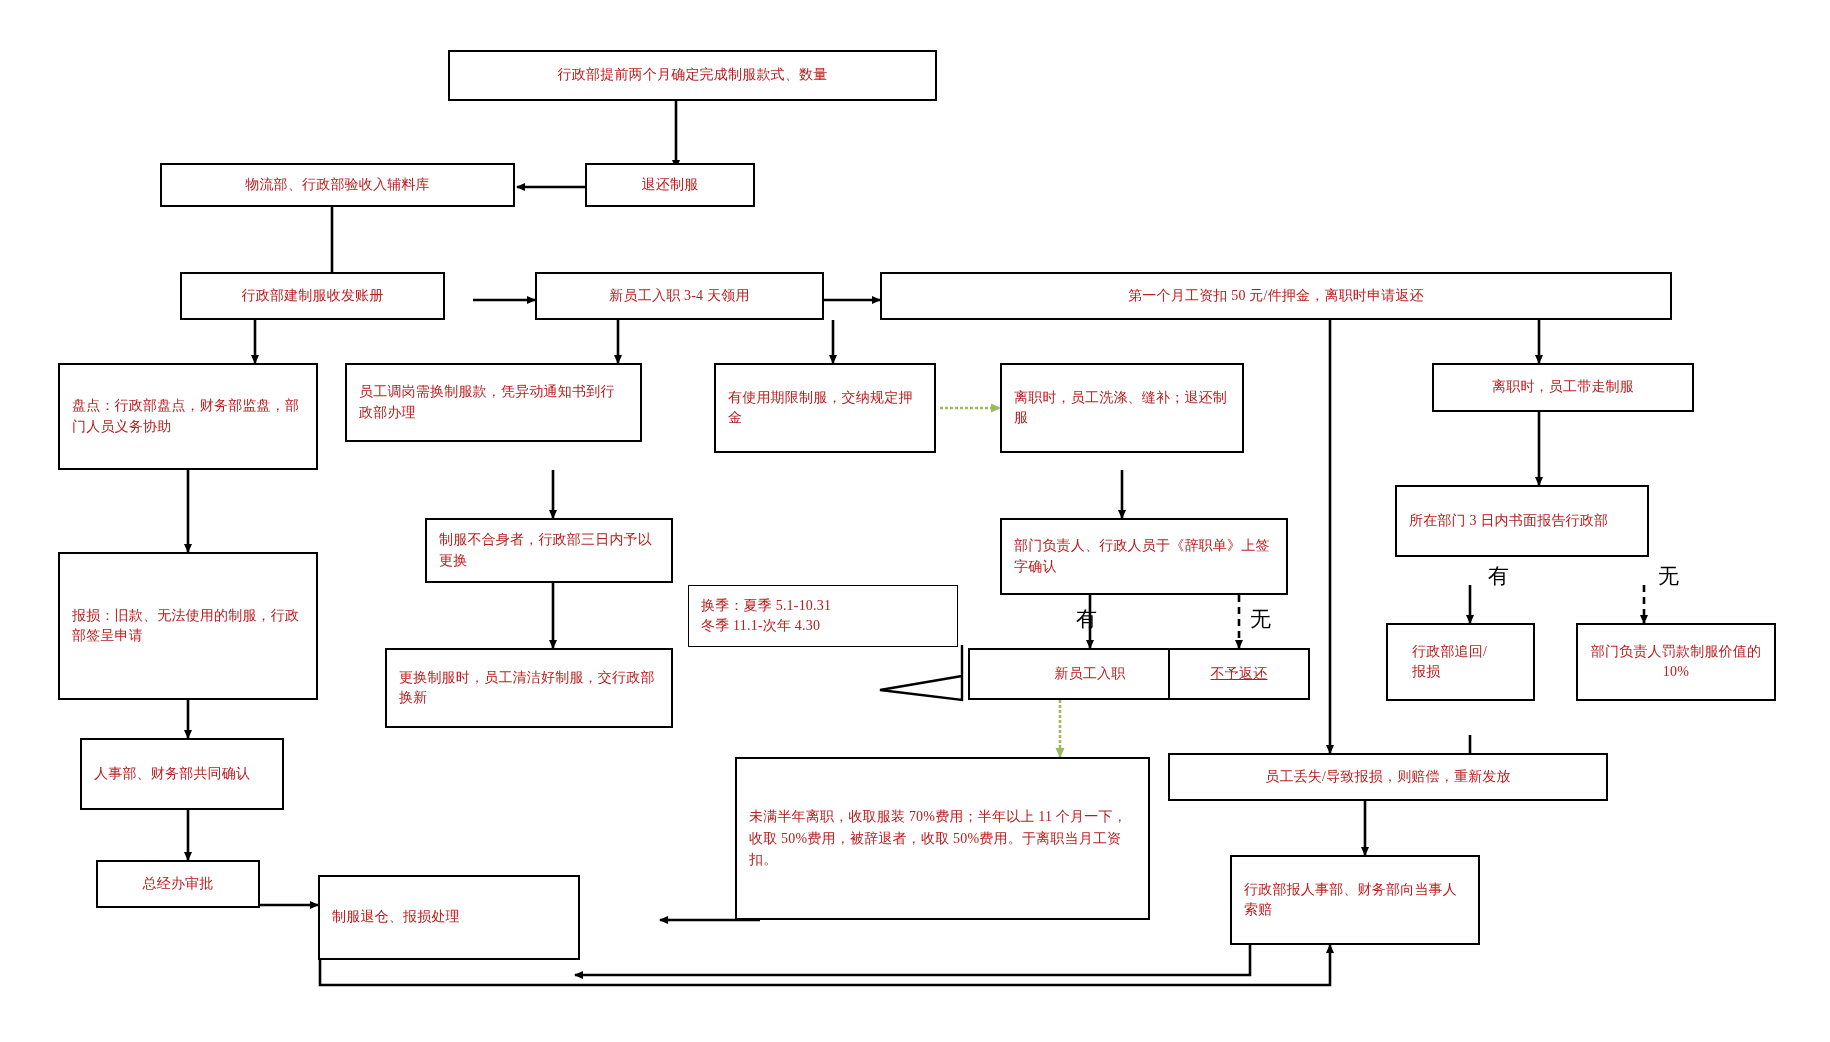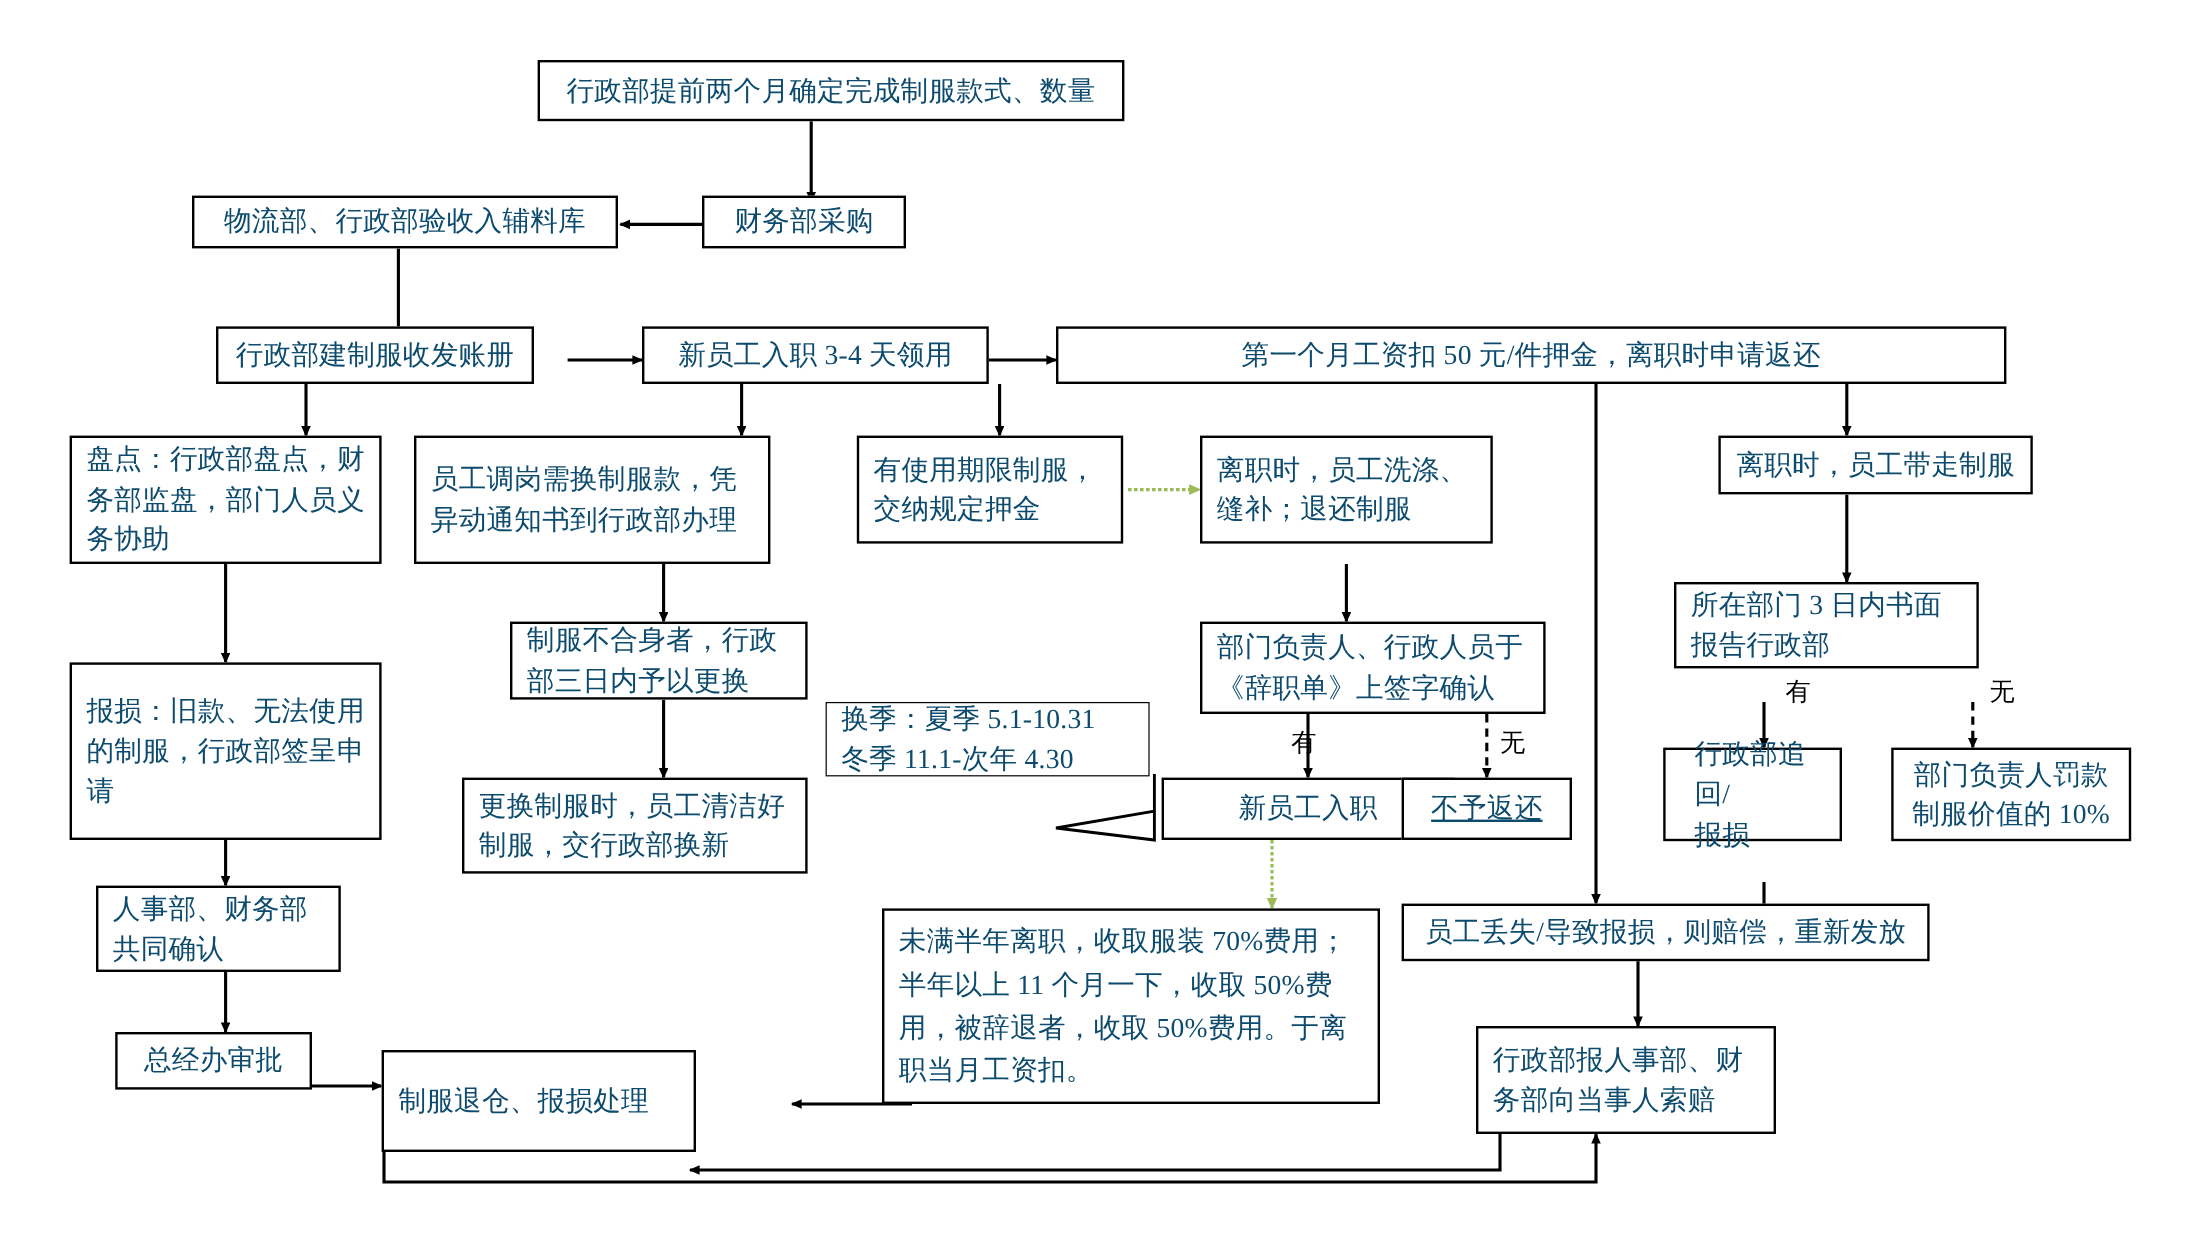--- a/index.html
+++ b/index.html
@@ -11,12 +11,12 @@
     box-sizing:border-box;
     border:2px solid #000000;
     background:#ffffff;
-    color:#0c4a6e;
+    color:#b91c1c;
     display:flex;
     align-items:center;
     justify-content:center;
     text-align:center;
-    font-size:23px;
+    font-size:14px;
     line-height:1.45;
     padding:4px 8px;
     letter-spacing:0.2px;

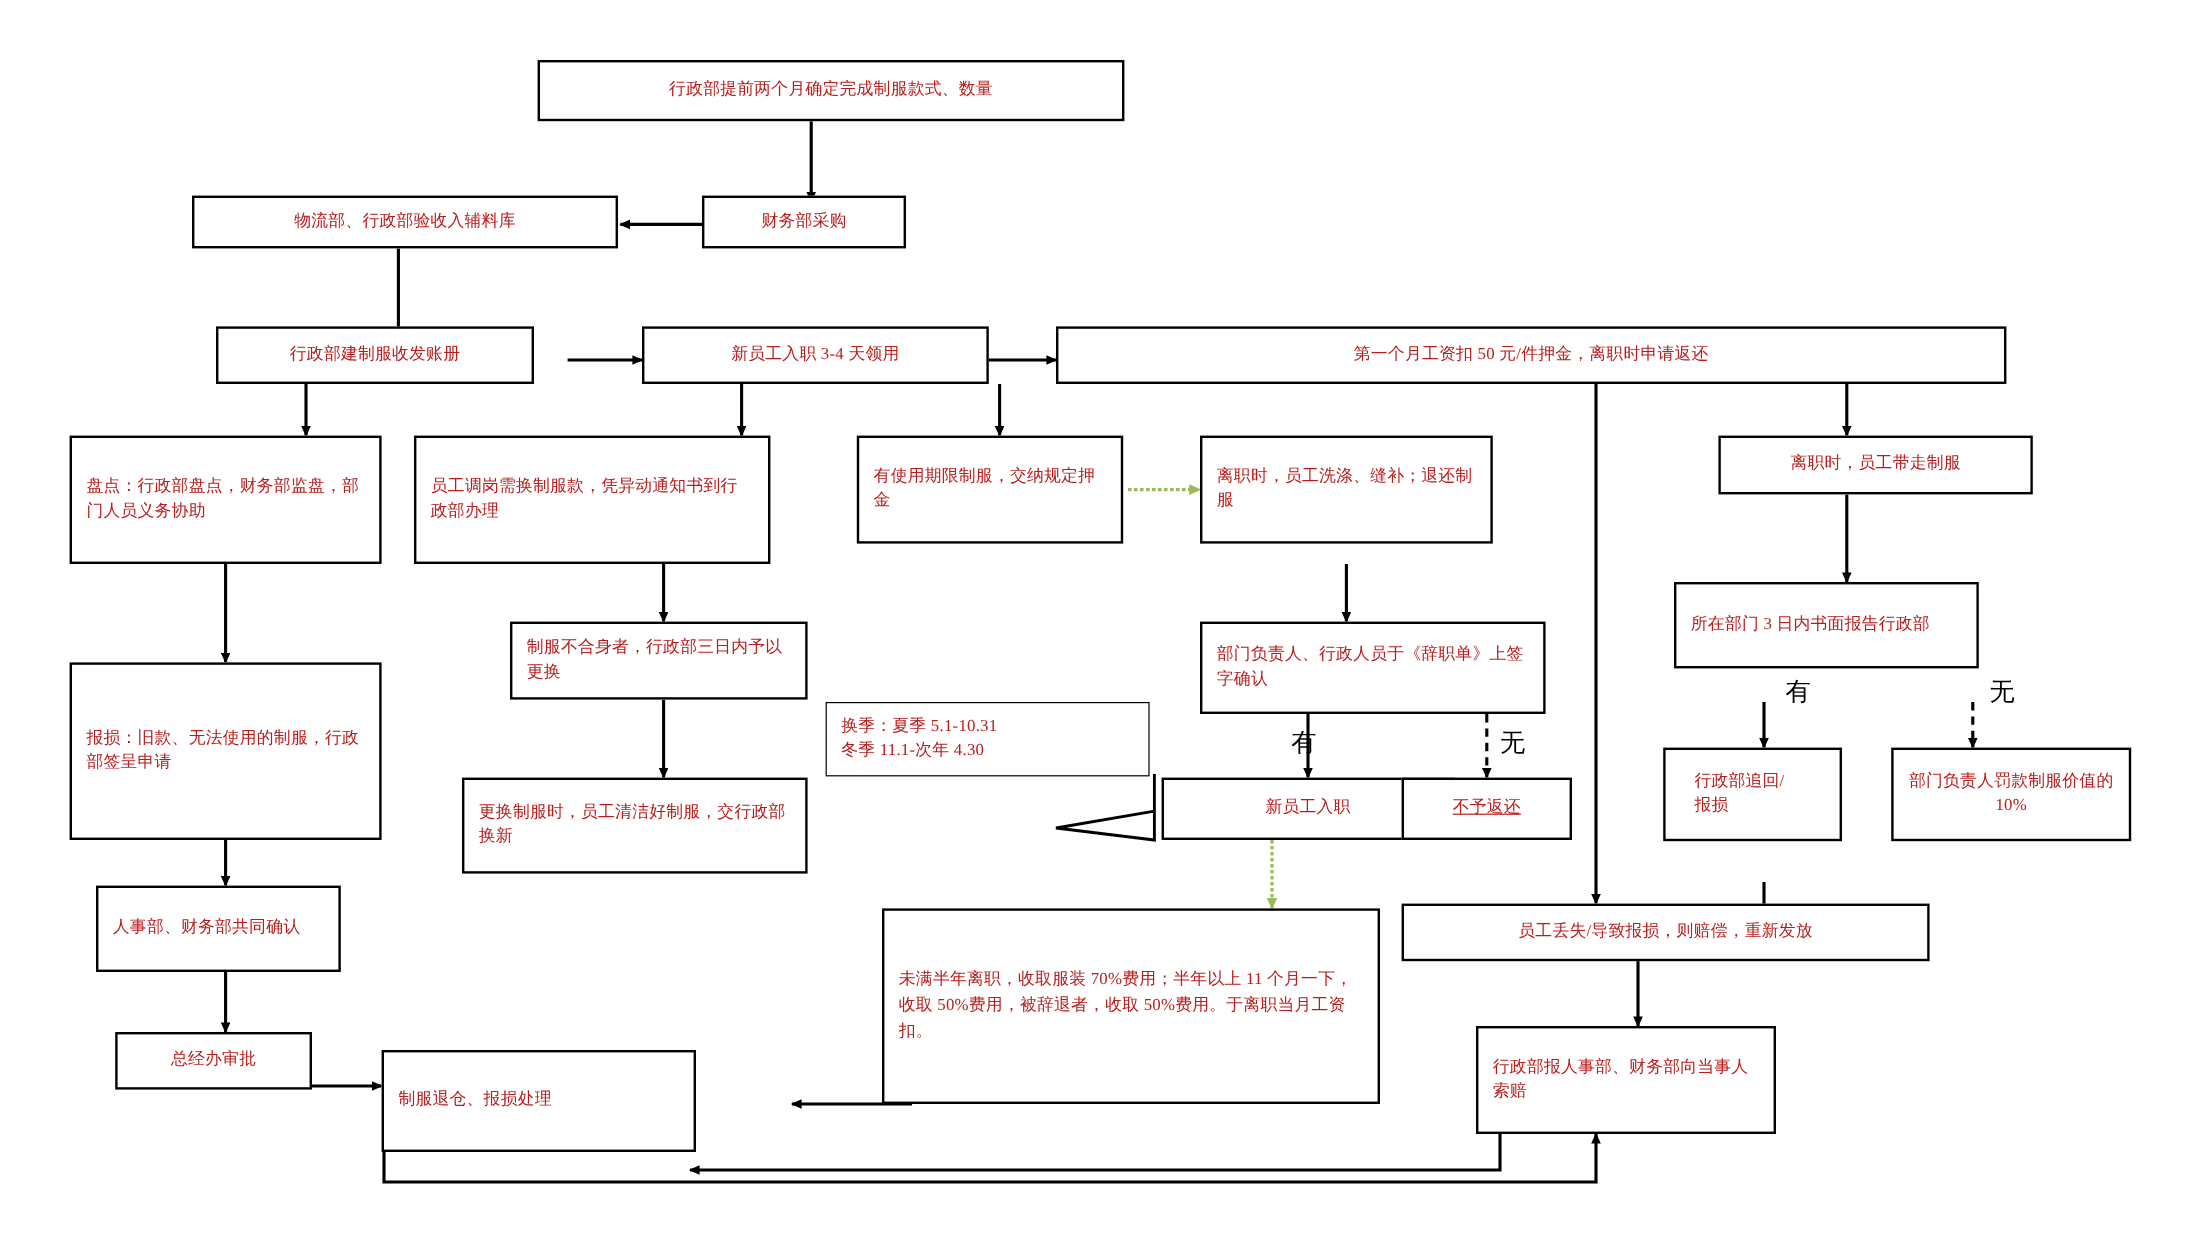--- a/index.html
+++ b/index.html
@@ -117,7 +117,7 @@
 
   <div class="node" style="left:448px;top:50px;width:489px;height:51px;">行政部提前两个月确定完成制服款式、数量</div>
   <div class="node" style="left:160px;top:163px;width:355px;height:44px;">物流部、行政部验收入辅料库</div>
-  <div class="node" style="left:585px;top:163px;width:170px;height:44px;">财务部采购</div>
+  <div class="node" style="left:585px;top:163px;width:170px;height:44px;">退还制服</div>
   <div class="node" style="left:180px;top:272px;width:265px;height:48px;">行政部建制服收发账册</div>
   <div class="node" style="left:535px;top:272px;width:289px;height:48px;">新员工入职 3-4 天领用</div>
   <div class="node" style="left:880px;top:272px;width:792px;height:48px;">第一个月工资扣 50 元/件押金，离职时申请返还</div>

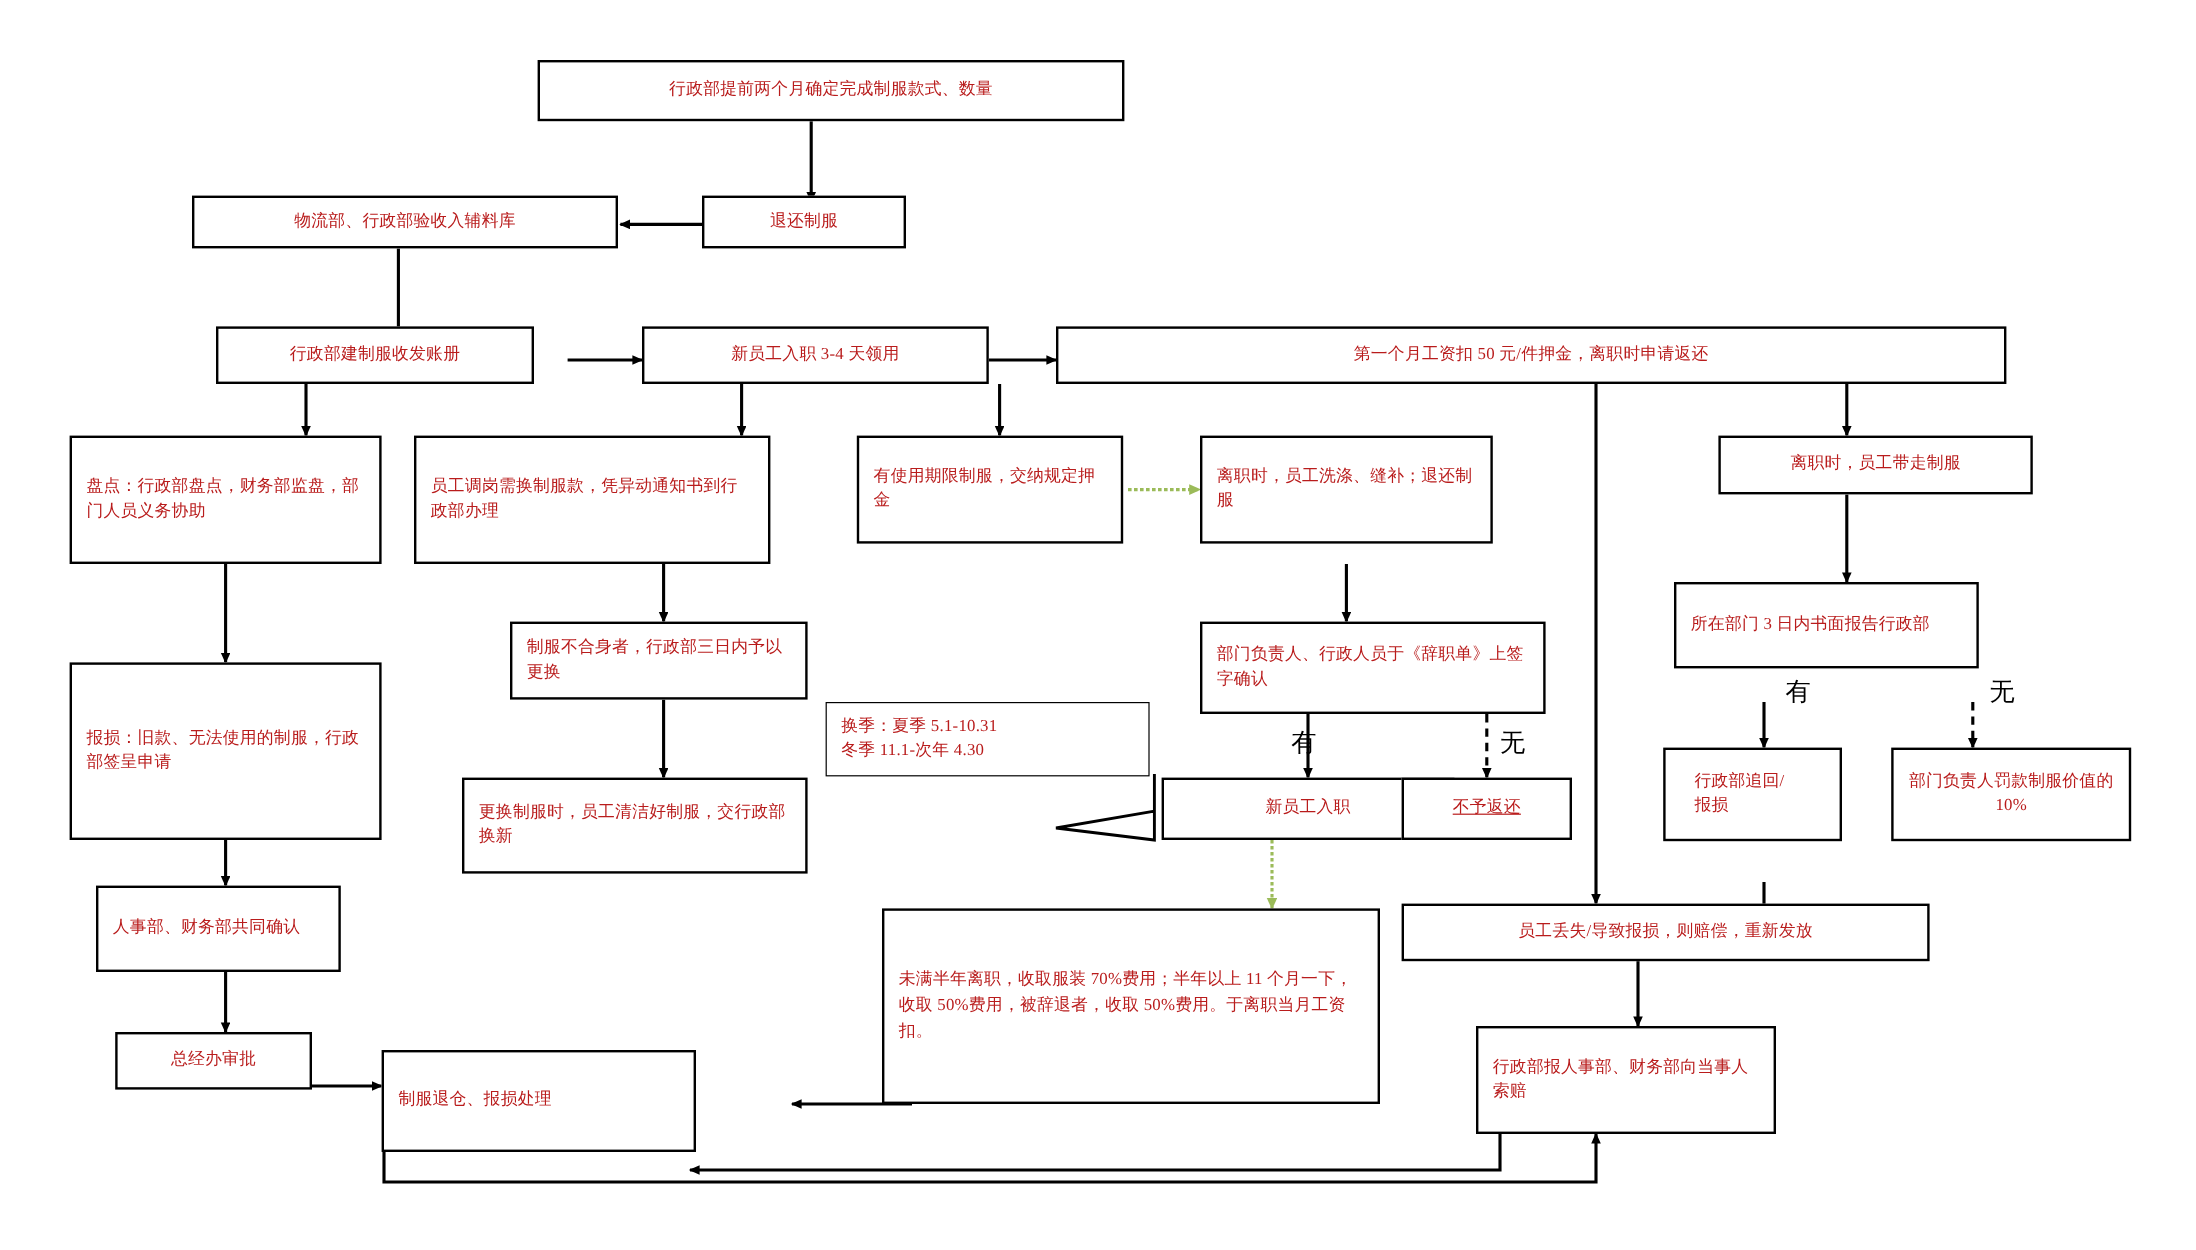--- a/index.html
+++ b/index.html
@@ -123,7 +123,7 @@
   <div class="node" style="left:880px;top:272px;width:792px;height:48px;">第一个月工资扣 50 元/件押金，离职时申请返还</div>
 
   <div class="node ls" style="left:58px;top:363px;width:260px;height:107px;padding:6px 12px;">盘点：行政部盘点，财务部监盘，部门人员义务协助</div>
-  <div class="node ls" style="left:345px;top:363px;width:297px;height:107px;padding:6px 12px;">员工调岗需换制服款，凭异动通知书到行政部办理</div>
+  <div class="node ls" style="left:345px;top:363px;width:297px;height:79px;padding:6px 12px;">员工调岗需换制服款，凭异动通知书到行政部办理</div>
   <div class="node ls" style="left:714px;top:363px;width:222px;height:90px;padding:6px 12px;">有使用期限制服，交纳规定押金</div>
   <div class="node ls" style="left:1000px;top:363px;width:244px;height:90px;padding:6px 12px;">离职时，员工洗涤、缝补；退还制服</div>
   <div class="node" style="left:1432px;top:363px;width:262px;height:49px;">离职时，员工带走制服</div>

